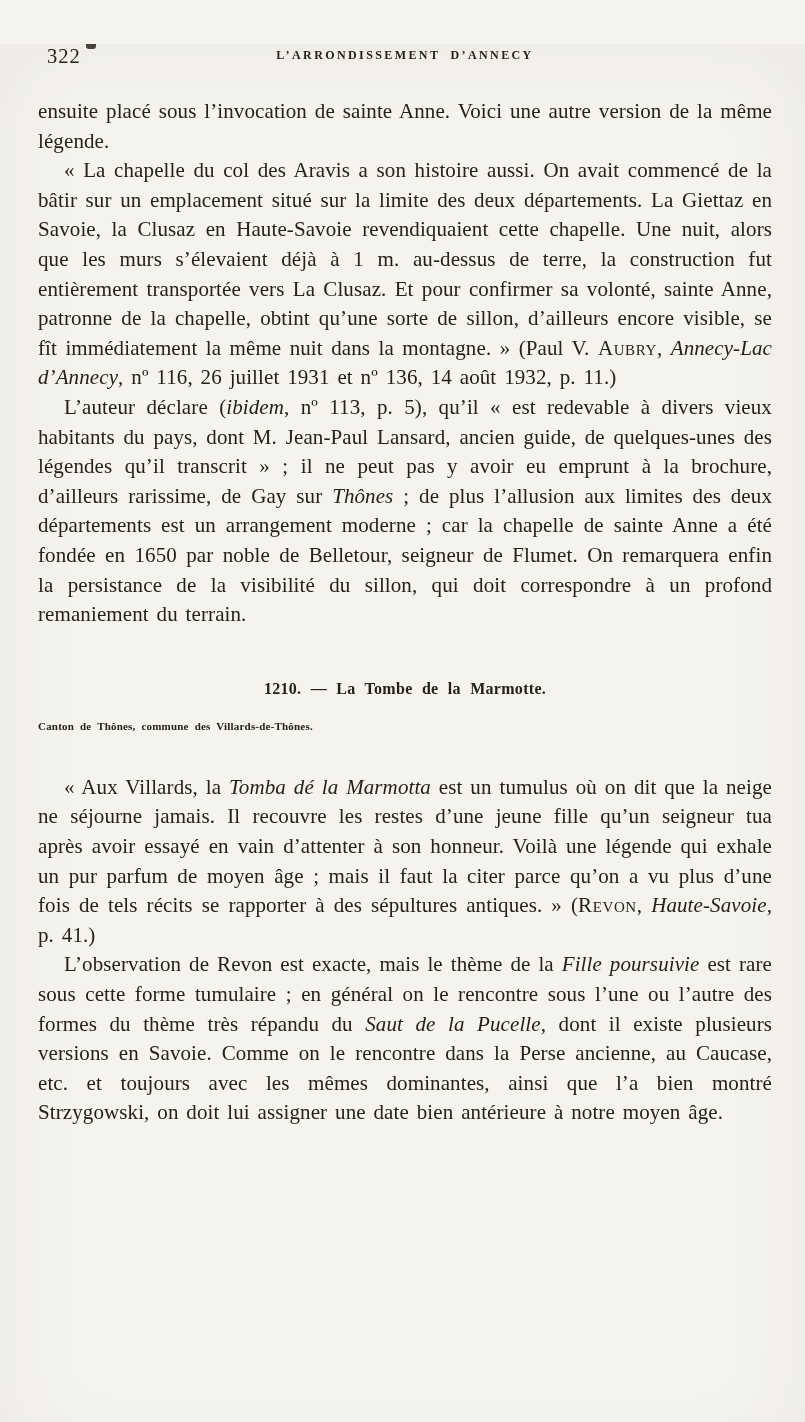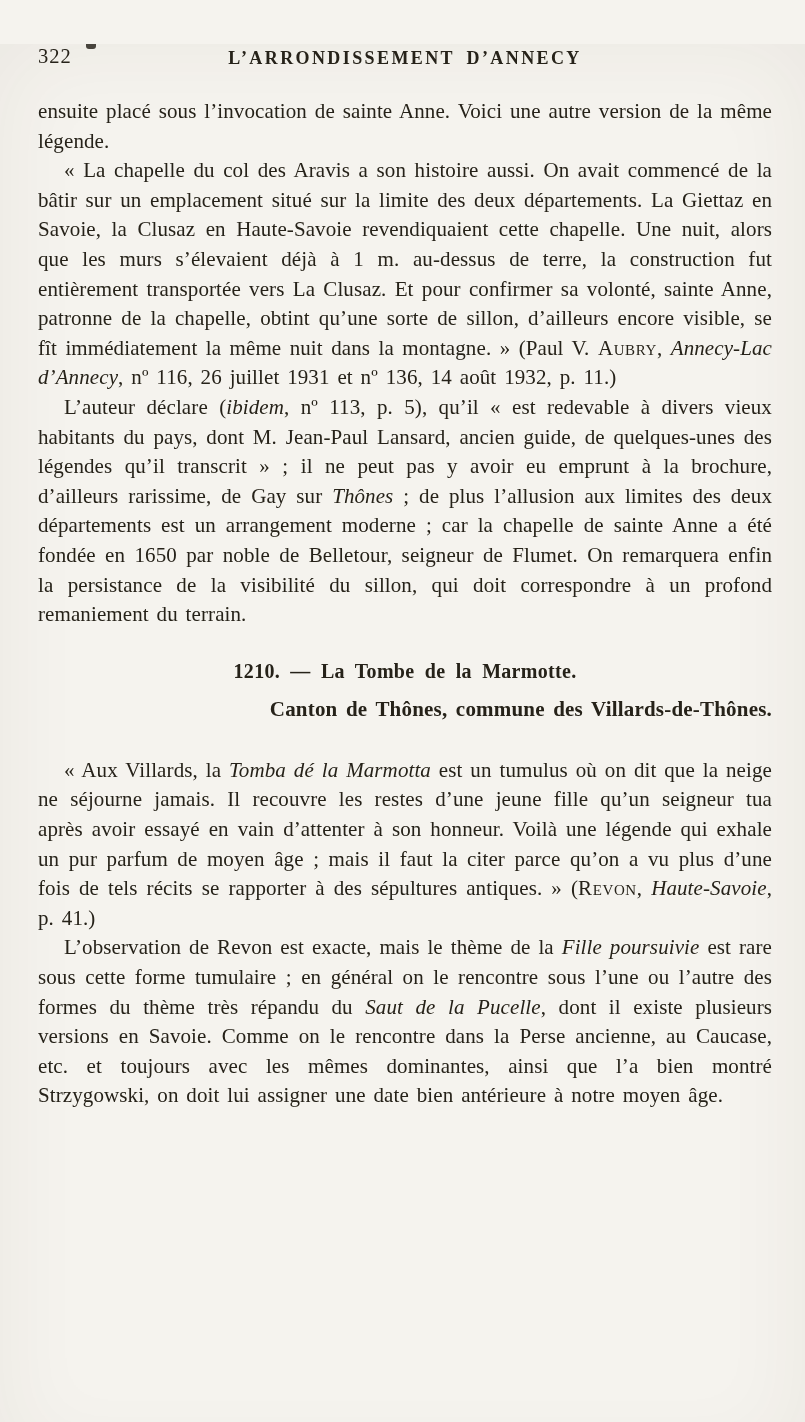--- a/index.html
+++ b/index.html
@@ -28,7 +28,7 @@
   }
   .pagenum {
     position: absolute;
-    left: 0;
+    left: 9px;
     top: 1px;
     font-size: 20.5px;
     letter-spacing: 1px;

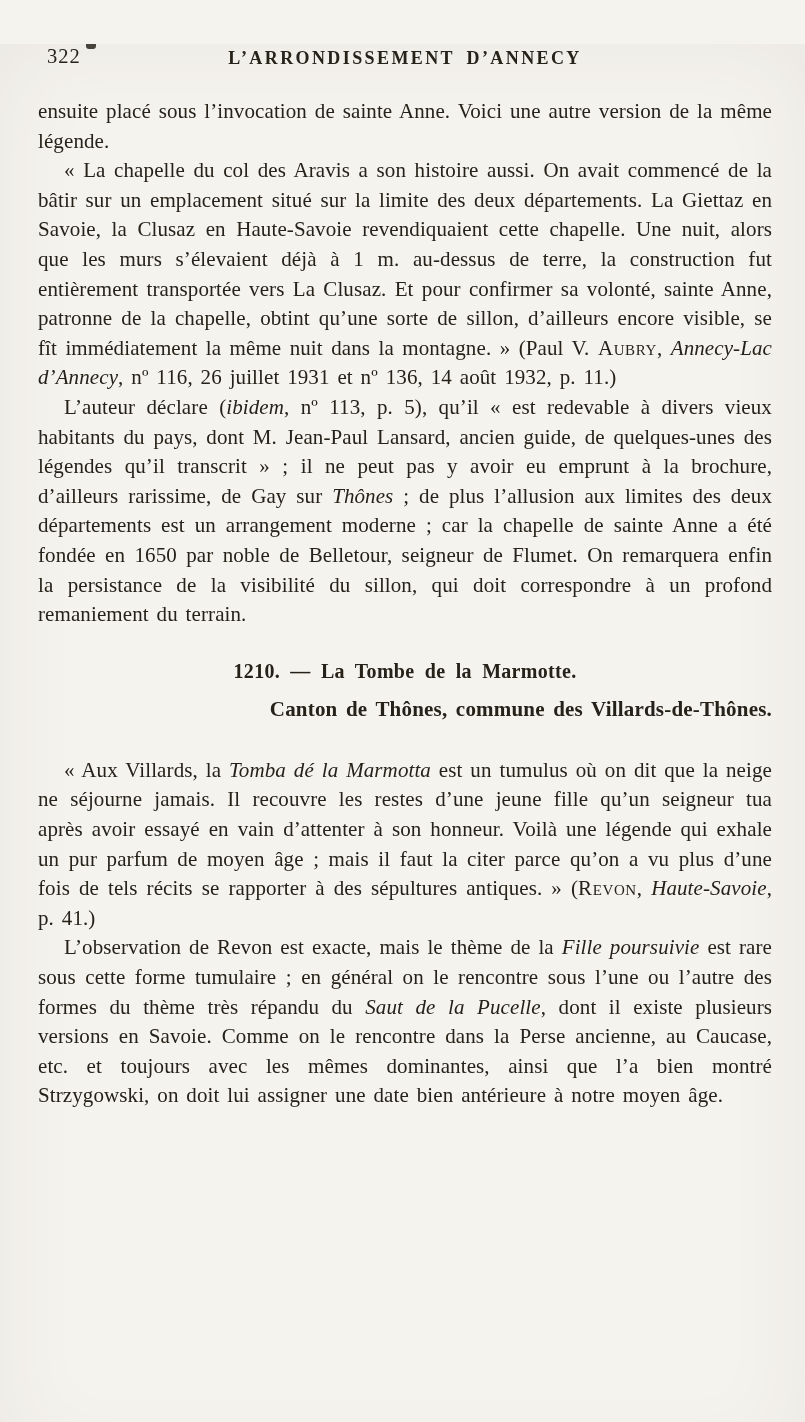--- a/index.html
+++ b/index.html
@@ -35,7 +35,7 @@
   }
   .running-title {
     display: inline-block;
-    font-size: 18px;
+    font-size: 12px;
     font-weight: 700;
     letter-spacing: 2.4px;
     word-spacing: 5px;

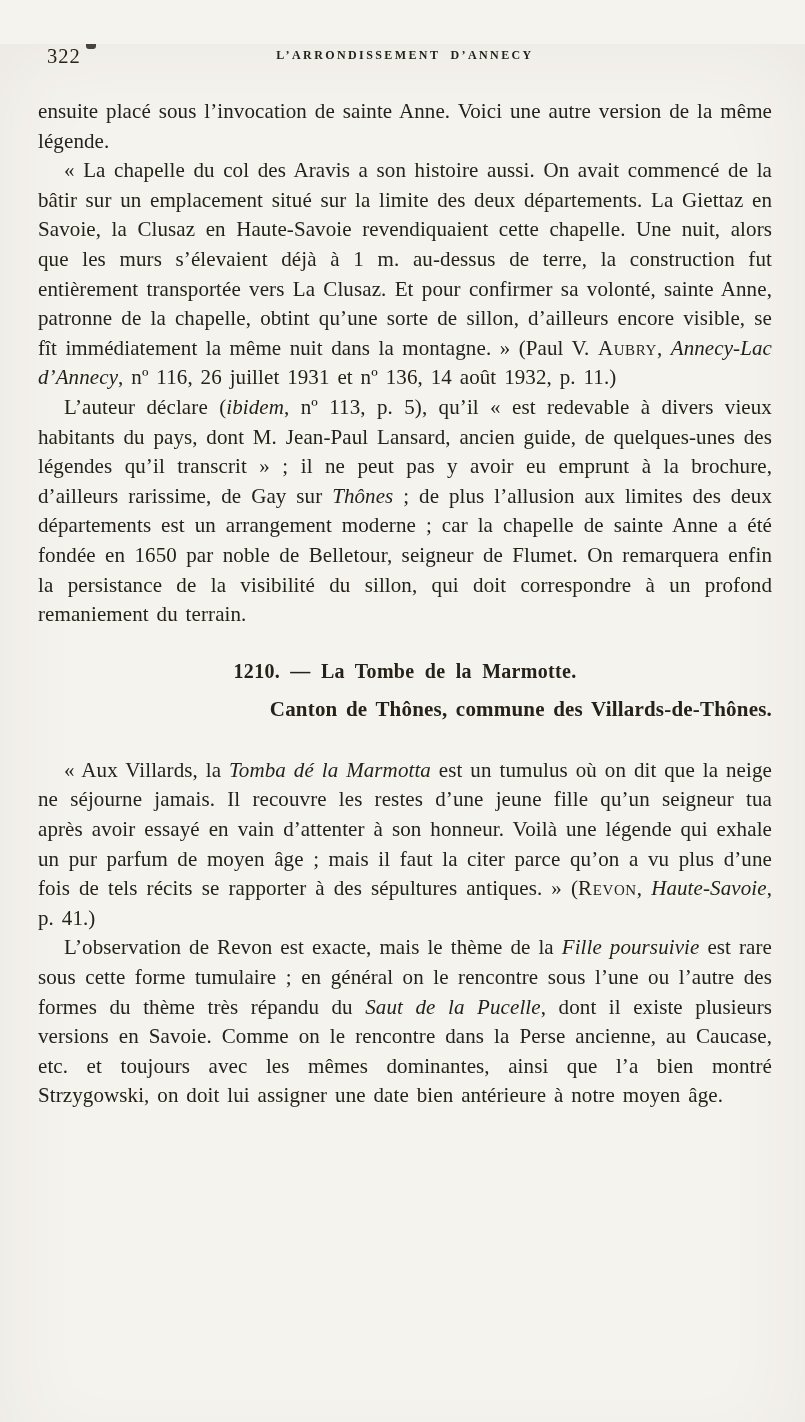--- a/index.html
+++ b/index.html
@@ -54,11 +54,11 @@
   .it { font-style: italic; }
   .sc { font-variant: small-caps; letter-spacing: 0.6px; }
   h2.entry-heading {
-    font-size: 20px;
+    font-size: 16px;
     font-weight: 700;
     text-align: center;
     text-indent: 0;
-    margin: 27px 0 9px 0;
+    margin: 44px 0 9px 0;
     word-spacing: 5px;
     letter-spacing: 0.3px;
   }

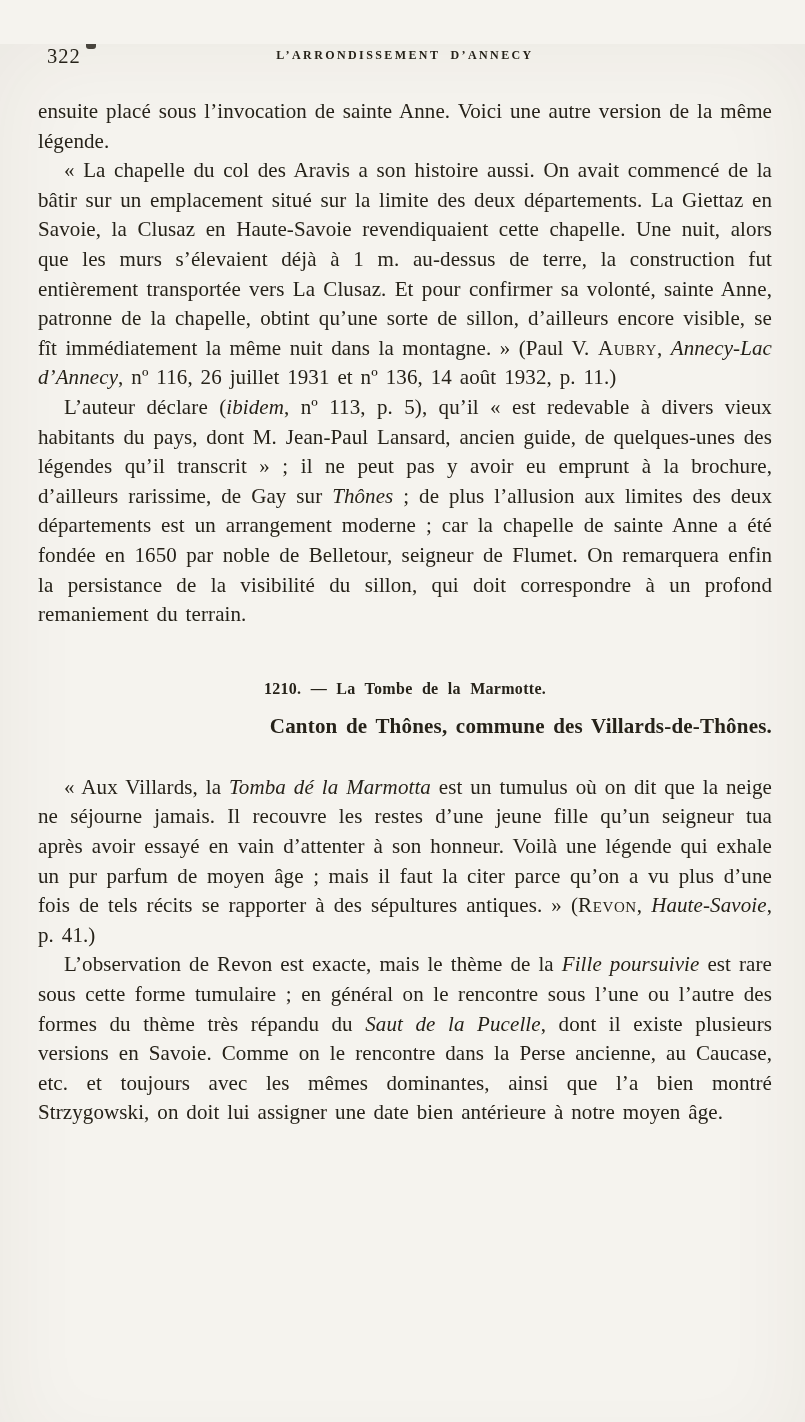--- a/index.html
+++ b/index.html
@@ -63,9 +63,9 @@
     letter-spacing: 0.3px;
   }
   h3.entry-subheading {
-    font-size: 21px;
+    font-size: 11px;
     font-weight: 700;
-    text-align: right;
+    text-align: left;
     text-indent: 0;
     margin: 0 0 31px 0;
     word-spacing: 3px;

